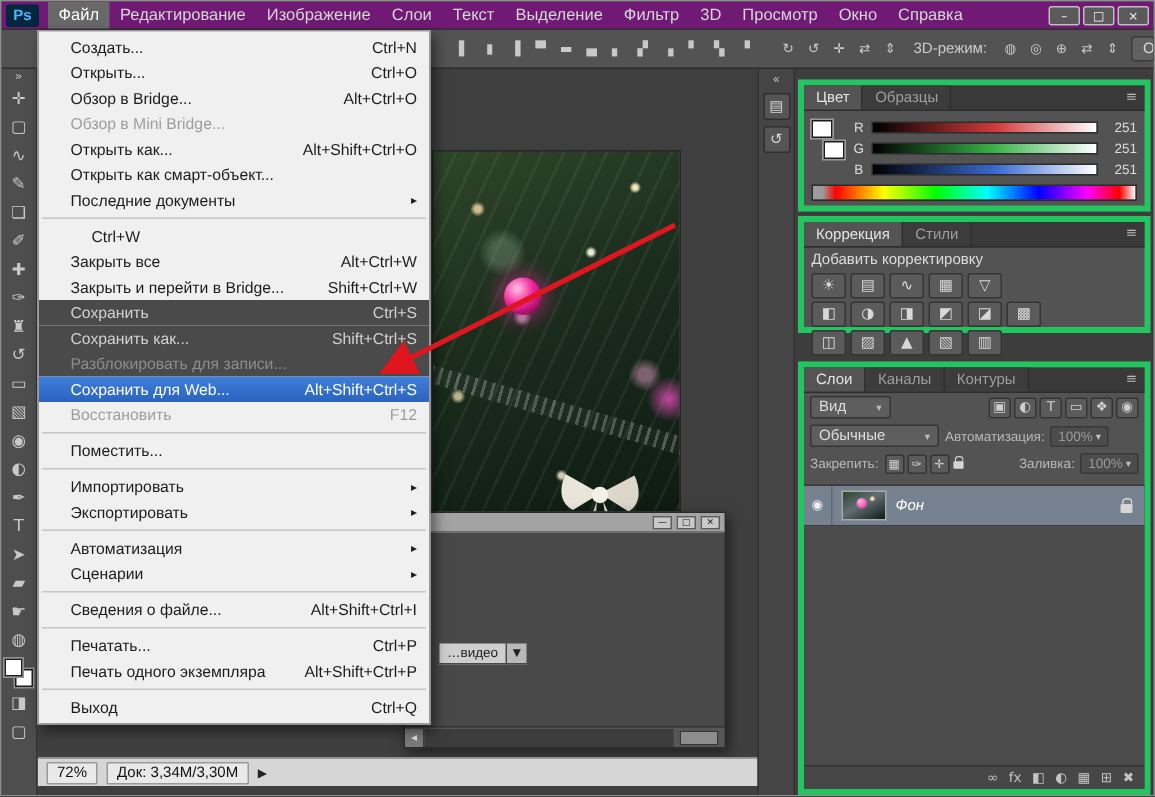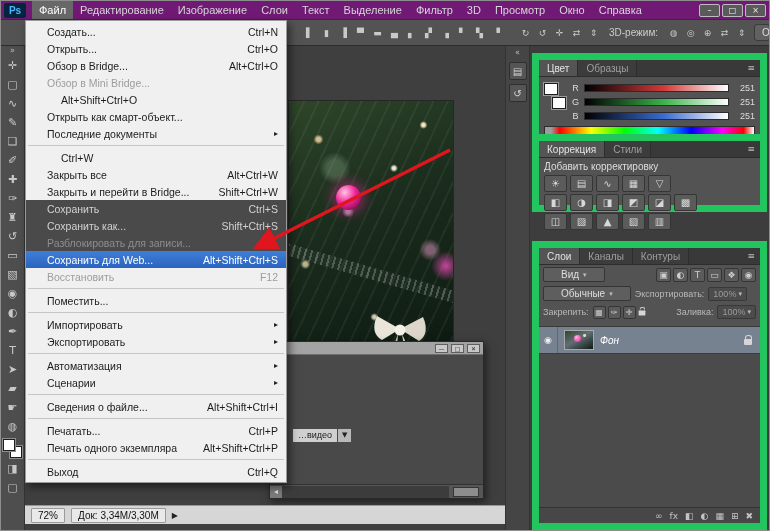--- a/index.html
+++ b/index.html
@@ -80,7 +80,7 @@
   .strip-expander{font-size:8px;color:#bdbdbd;height:10px}
   .dicon{width:18px;height:18px;background:#555;border:1px solid #2f2f2f;border-radius:2px;color:#d5d5d5;font-size:10px;display:flex;align-items:center;justify-content:center}
   .panels{position:absolute;left:24px;top:0;right:0;bottom:0}
-  .panel{position:absolute;left:2px;right:2px;background:#535353;border:7px solid #22c55e}
+  .panel{position:absolute;left:2px;right:2px;background:#535353;border:4px solid #22c55e}
   .p-color{top:7px;height:88px}
   .p-adj{top:88px;height:78px}
   .p-layers{top:195px;bottom:0}

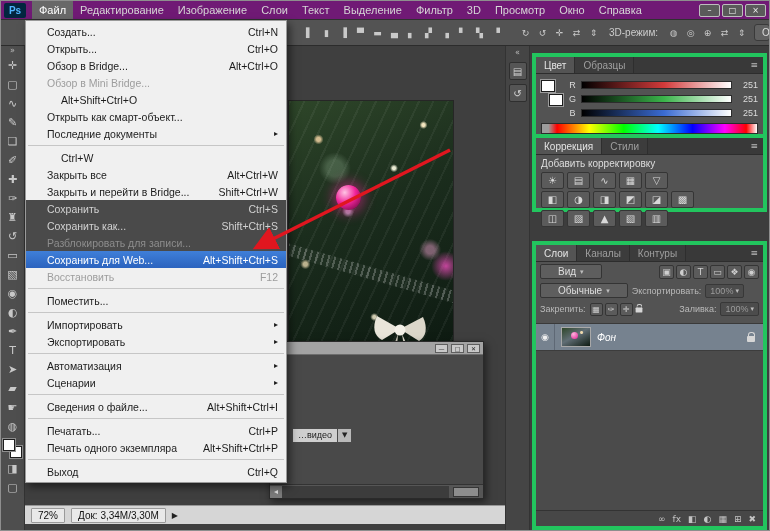--- a/index.html
+++ b/index.html
@@ -453,6 +453,7 @@
         <span class="lab">Обзор в Mini Bridge...</span>
       </div>
       <div class="mi">
+        <span class="lab">Открыть как...</span>
         <span class="sc">Alt+Shift+Ctrl+O</span>
       </div>
       <div class="mi">

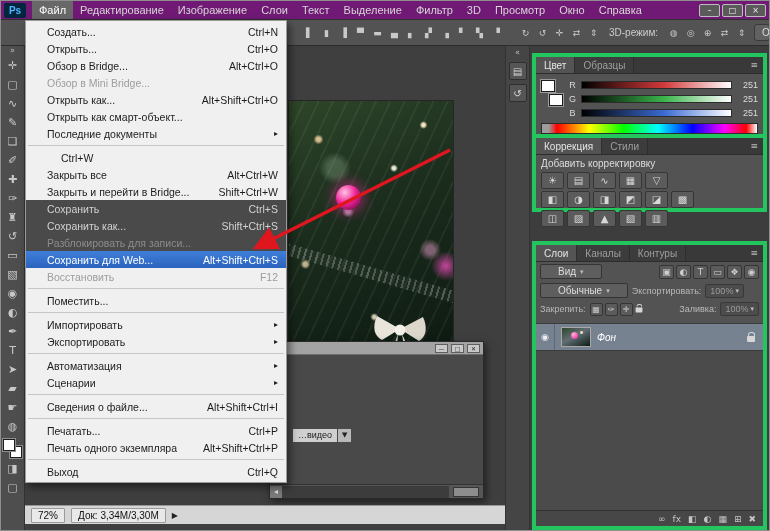--- a/index.html
+++ b/index.html
@@ -82,7 +82,7 @@
   .panels{position:absolute;left:24px;top:0;right:0;bottom:0}
   .panel{position:absolute;left:2px;right:2px;background:#535353;border:4px solid #22c55e}
   .p-color{top:7px;height:88px}
-  .p-adj{top:88px;height:78px}
+  .p-adj{top:98px;height:78px}
   .p-layers{top:195px;bottom:0}
   .tabbar{height:17px;background:#393939;display:flex;align-items:stretch;border-bottom:1px solid #2d2d2d}
   .tab{padding:2px 8px;font-size:10px;color:#9f9f9f;background:#3c3c3c;border-right:1px solid #2e2e2e;display:flex;align-items:center;white-space:nowrap}

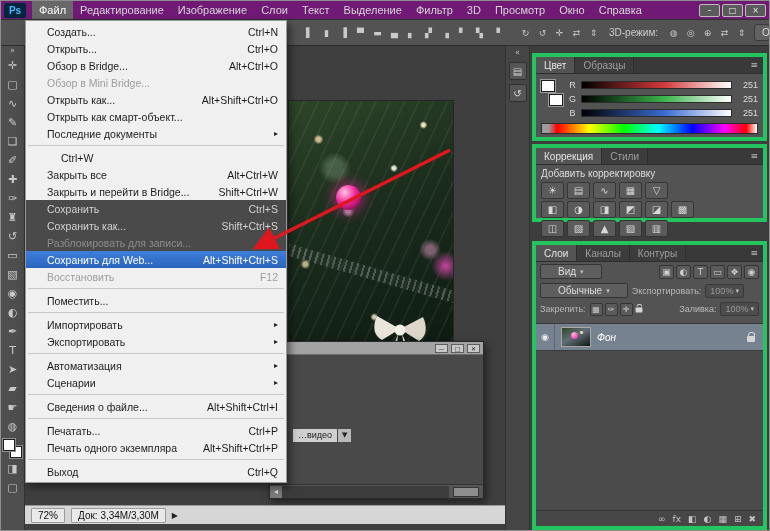--- a/index.html
+++ b/index.html
@@ -112,7 +112,7 @@
 
   
   .lrow{display:flex;align-items:center;gap:4px;padding:2px 4px;font-size:10px;color:#c9c9c9}
-  .sel{background:#5e5e5e;border:1px solid #343434;border-radius:2px;display:flex;align-items:center;gap:4px;padding:1px 17px;font-size:10px;color:#dedede;white-space:nowrap}
+  .sel{background:#5e5e5e;border:1px solid #343434;border-radius:2px;display:flex;align-items:center;gap:20px;padding:1px 5px;font-size:10px;color:#dedede;white-space:nowrap}
   .caret{font-size:7px;color:#bdbdbd}
   .mico{width:15px;height:14px;background:#5b5b5b;border:1px solid #353535;border-radius:2px;color:#cfcfcf;font-size:9px;display:flex;align-items:center;justify-content:center}
   .tinylab{font-size:9px;color:#b9b9b9;white-space:nowrap}

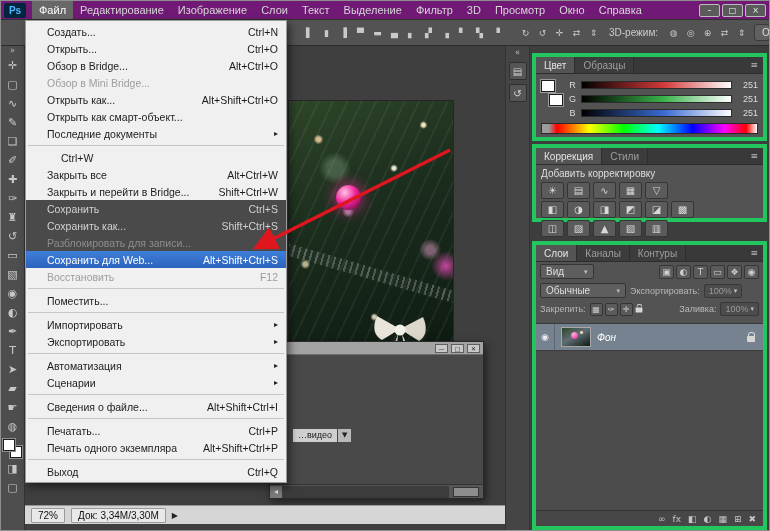--- a/index.html
+++ b/index.html
@@ -392,7 +392,7 @@
             <span>Обычные</span>
             <span class="caret icon" style="margin-left:auto">▾</span>
           </div>
-          <span class="tinylab">Экспортировать:</span>
+          <span class="tinylab">Автоматизация:</span>
           <div class="dimval">
             <span>100%</span>
             <span class="caret icon">▾</span>

